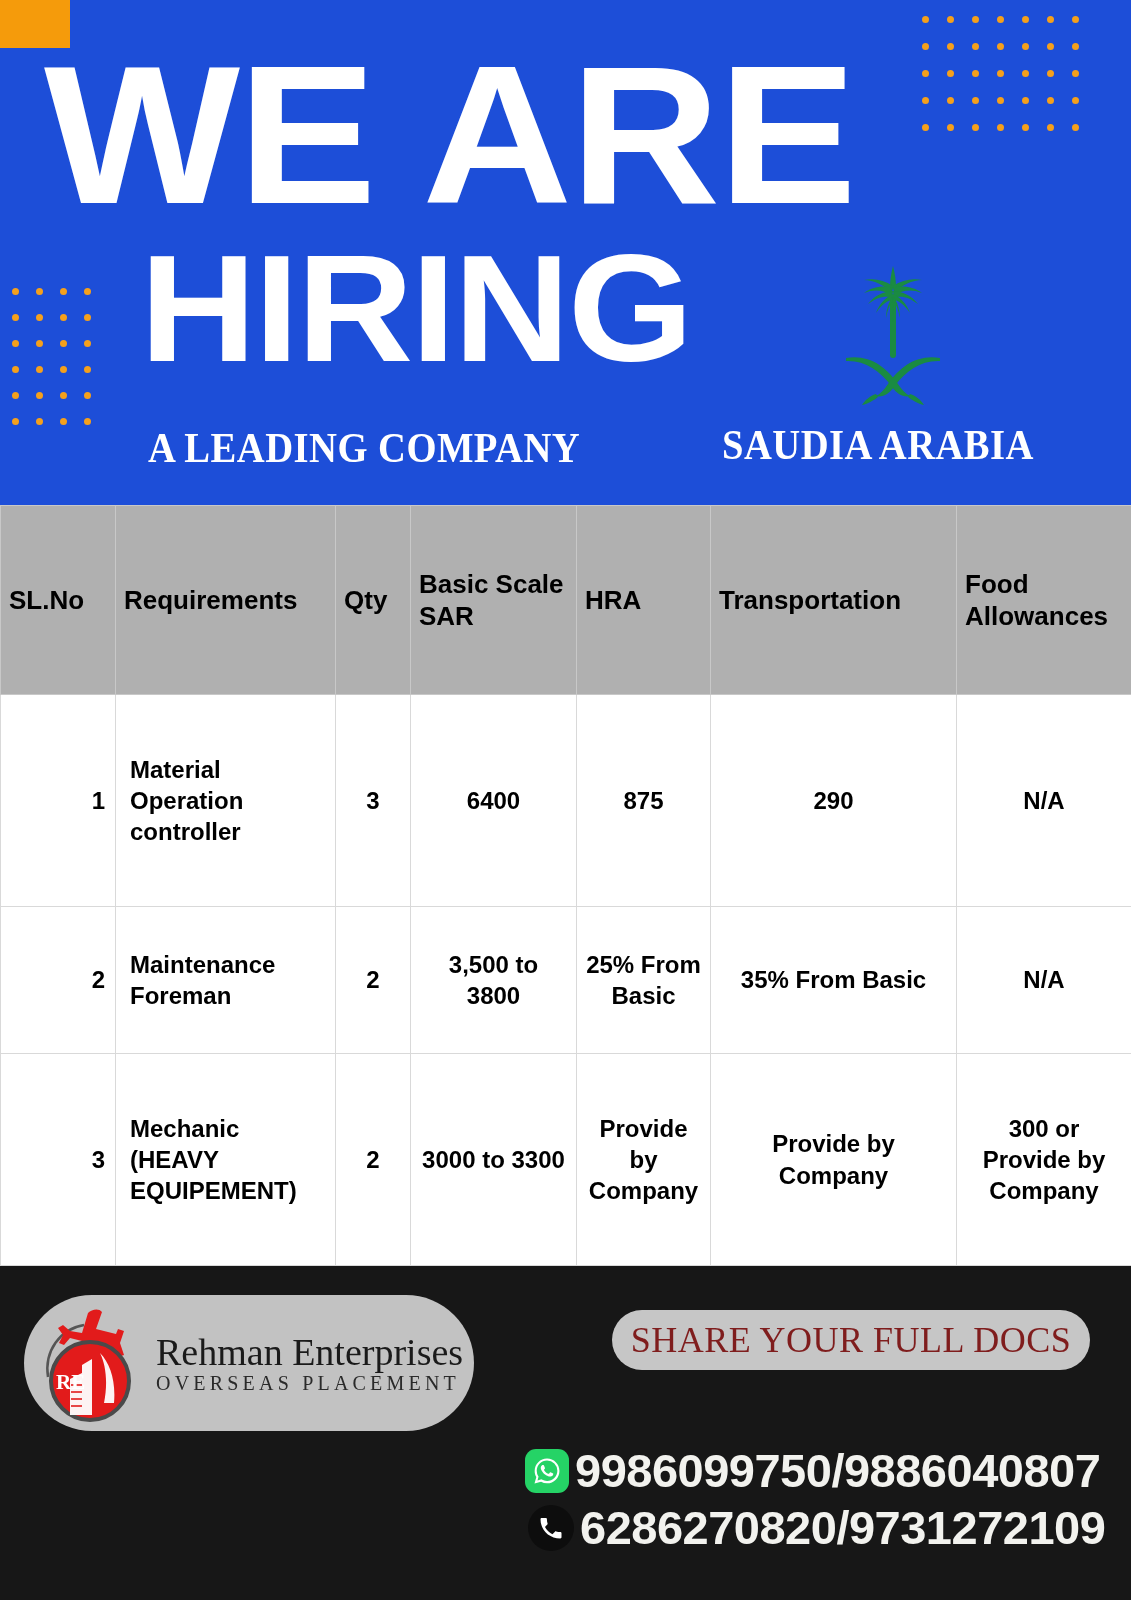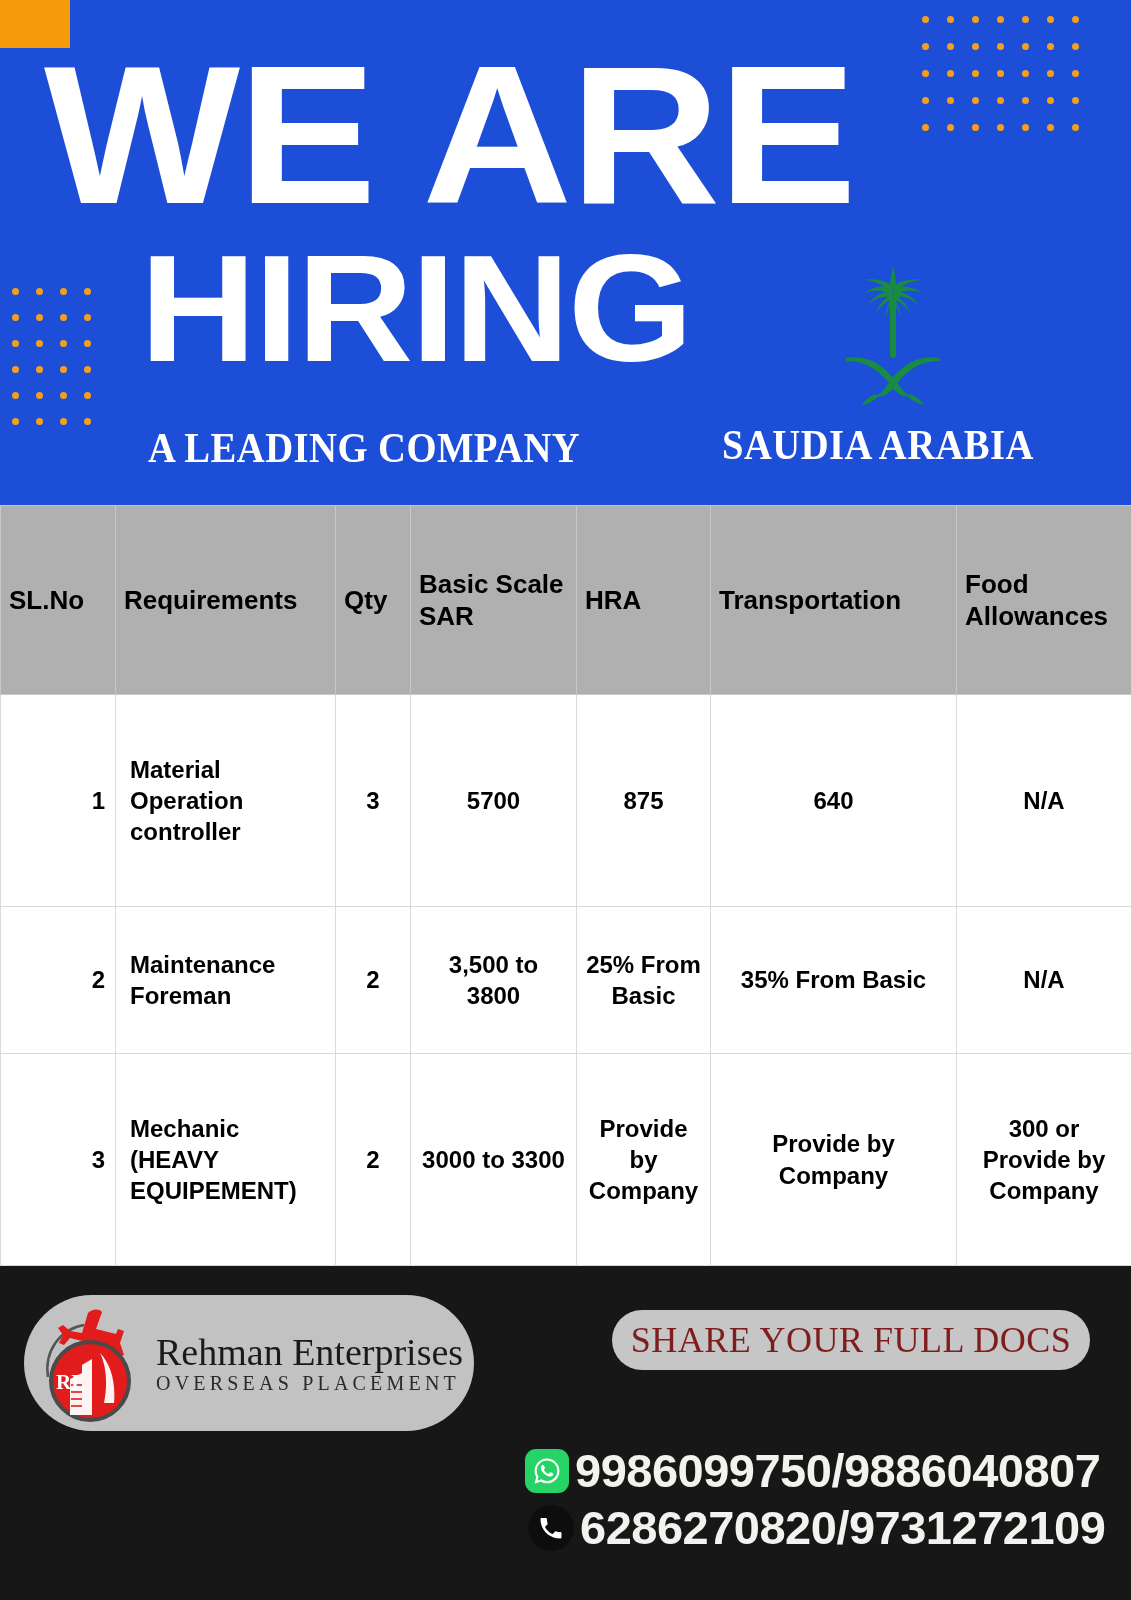--- a/index.html
+++ b/index.html
@@ -381,7 +381,7 @@
           <td class="c-sl">1</td>
           <td class="c-req">Material Operation controller</td>
           <td>3</td>
-          <td>5700</td>
+          <td>6400</td>
           <td>875</td>
           <td>640</td>
           <td>N/A</td>

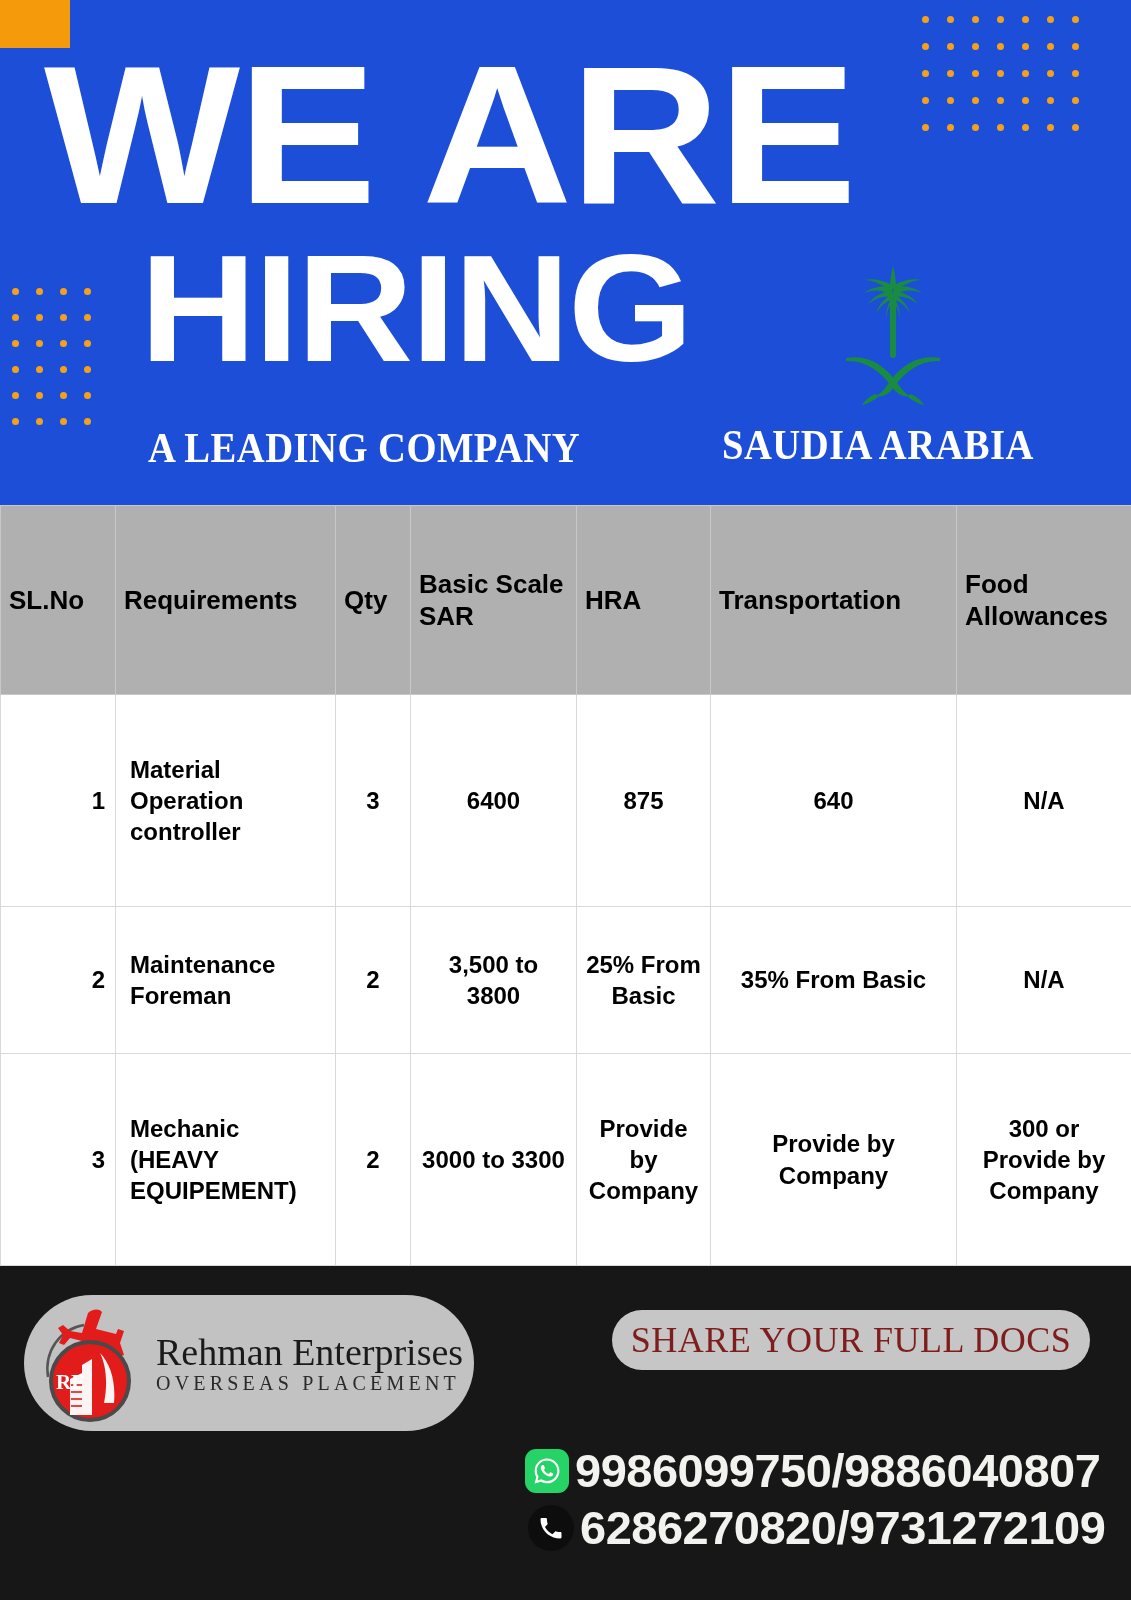--- a/index.html
+++ b/index.html
@@ -383,7 +383,7 @@
           <td>3</td>
           <td>6400</td>
           <td>875</td>
-          <td>640</td>
+          <td>290</td>
           <td>N/A</td>
         </tr>
         <tr>

